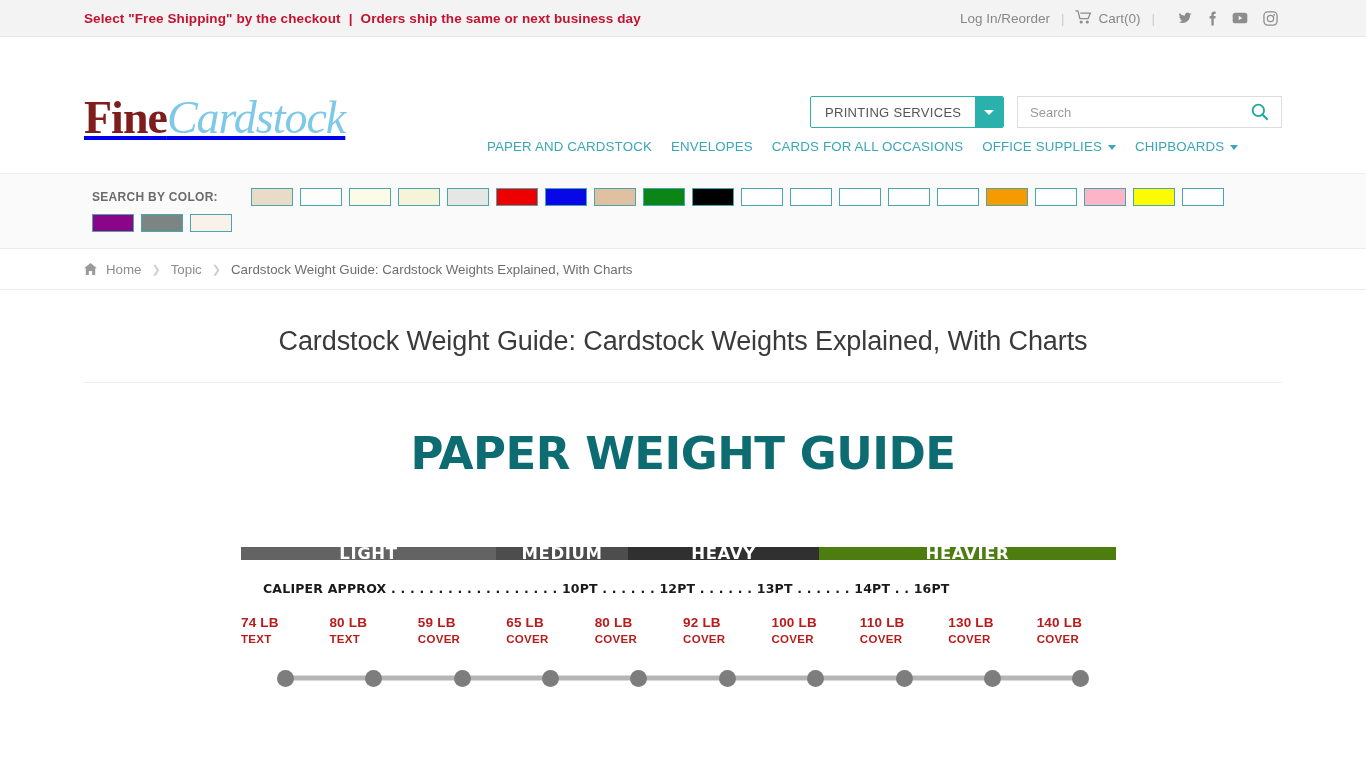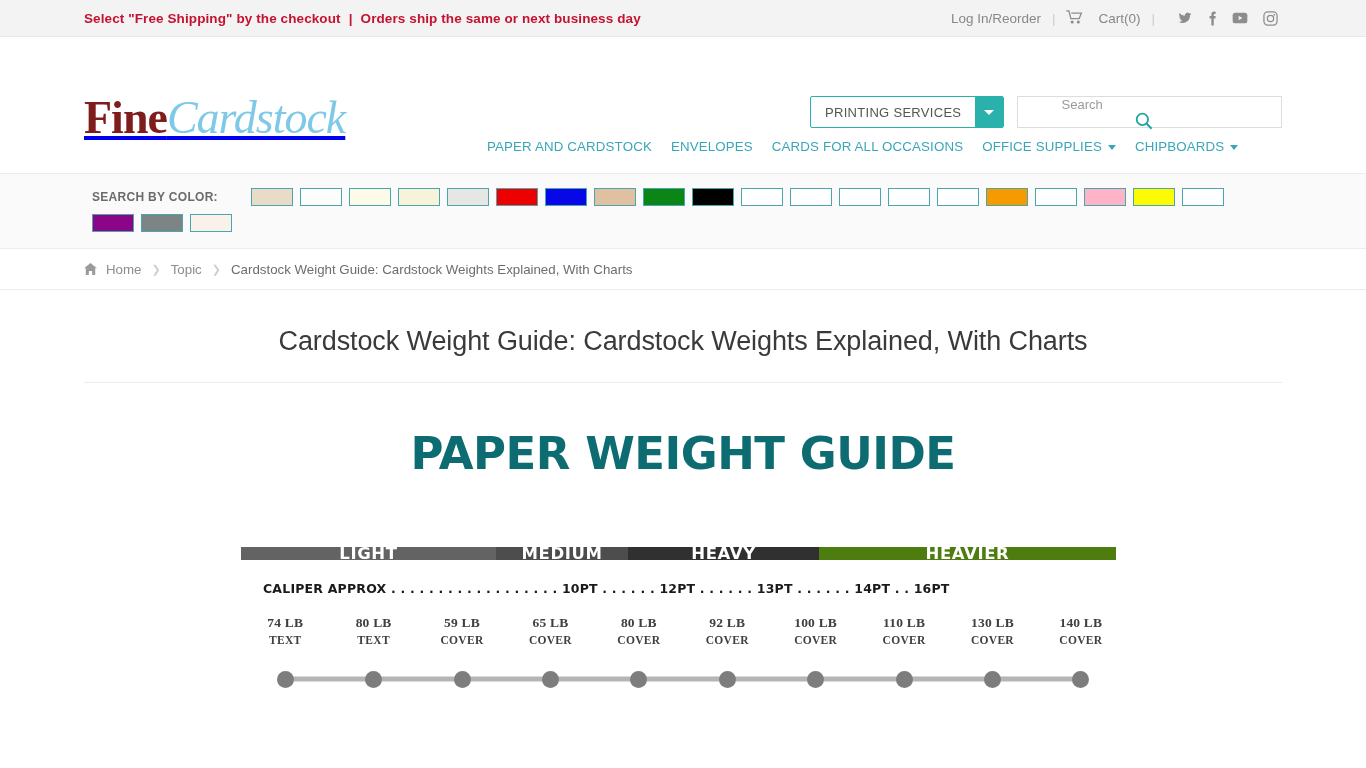--- a/index.html
+++ b/index.html
@@ -44,7 +44,7 @@
     white-space: nowrap;
   }
   .top-sep { color: #cccccc; padding: 0 11px; }
-  .cart-link { display: flex; align-items: center; gap: 15px; }
+  .cart-link { display: flex; align-items: center; gap: 6px; }
   .social { display: flex; align-items: center; gap: 15px; margin-left: 11px; }
   .social svg { display: block; fill: #8d8d8d; }
 

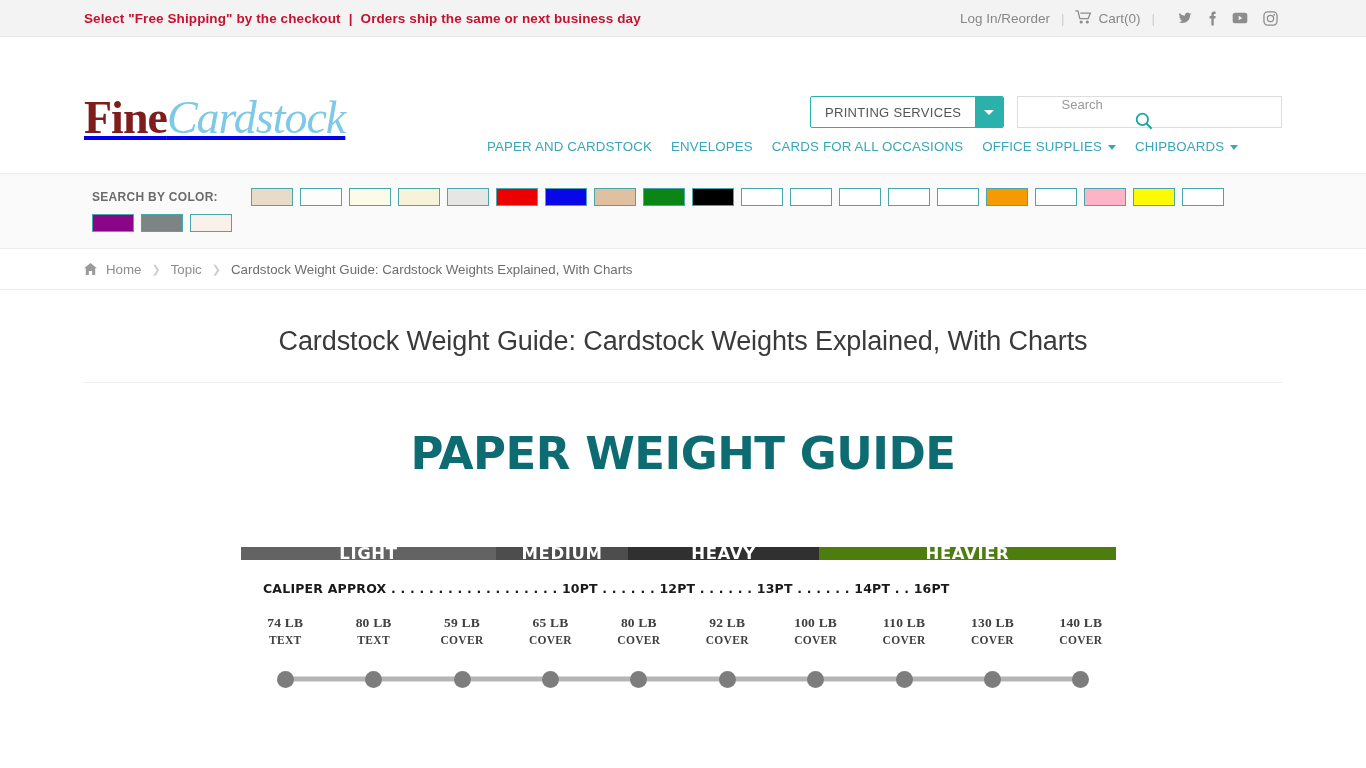--- a/index.html
+++ b/index.html
@@ -103,7 +103,7 @@
     width: 265px; height: 32px;
     border: 1px solid #ddd;
     background: #fff;
-    display: flex; align-items: center; flex-direction: column;
+    display: flex; align-items: center;
   }
   .searchbox input {
     flex: 1;

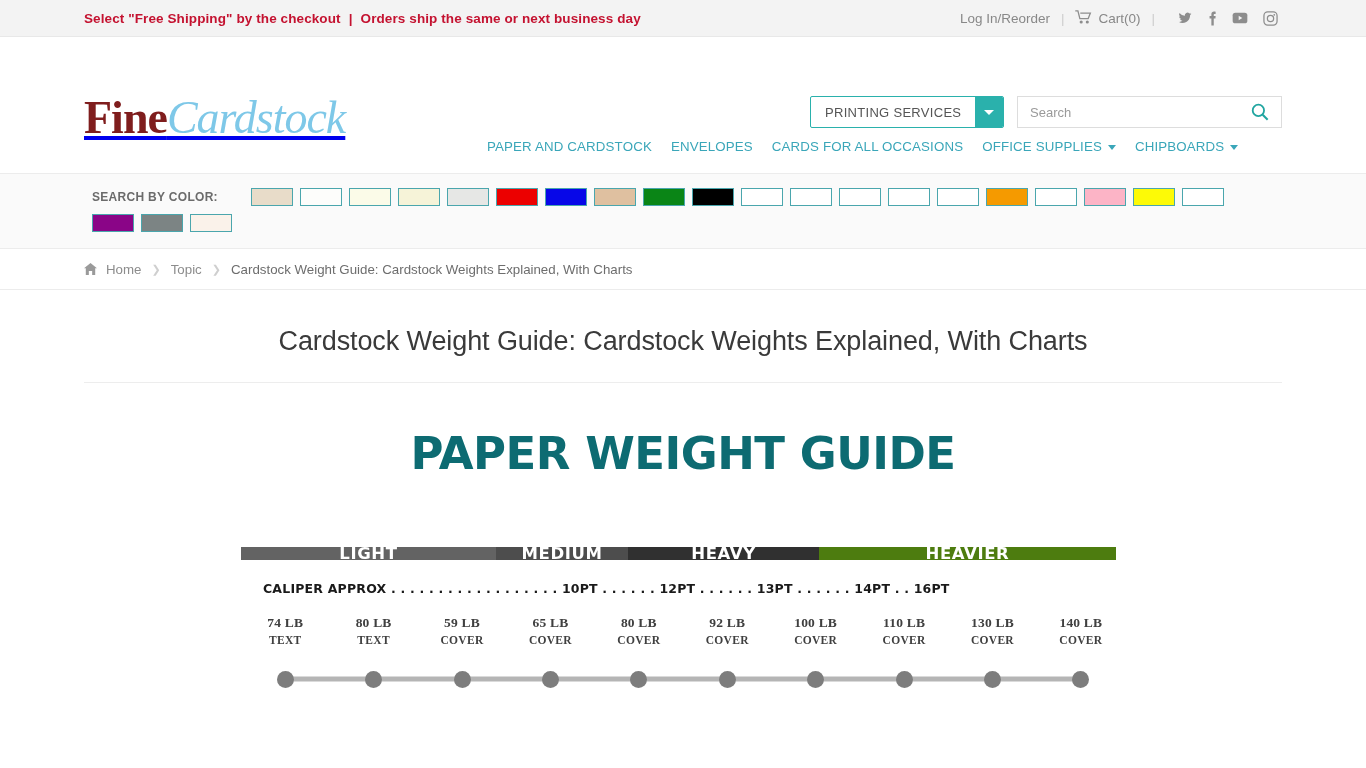--- a/index.html
+++ b/index.html
@@ -245,9 +245,9 @@
   }
   .wcell {
     flex: 1;
-    text-align: center;
-    color: #404040;
-    font-family: Liberation Serif, serif;
+    text-align: left;
+    color: #b91c1c;
+    font-family: Liberation Sans, sans-serif;
   }
   .wcell .lb {
     font-size: 13.5px;

